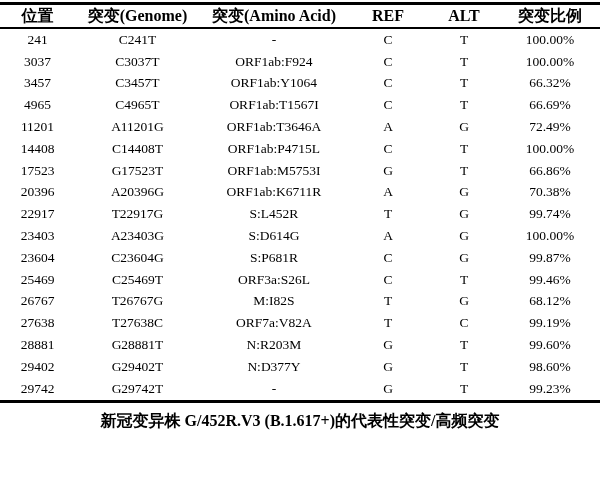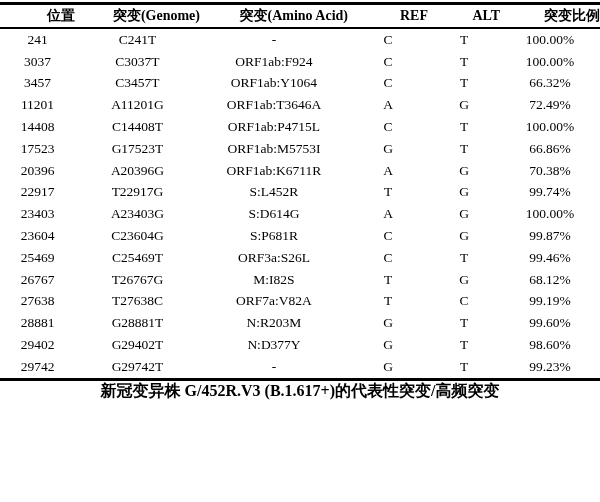--- a/index.html
+++ b/index.html
@@ -32,9 +32,9 @@
   table.mutation-table col.c6 { width: 100px; }
   table.mutation-table th {
     border-bottom: 2px solid #000000;
-    font-size: 14px;
+    font-size: 16px;
     font-weight: bold;
-    text-align: right;
+    text-align: center;
     vertical-align: middle;
     height: 22px;
     padding: 0;

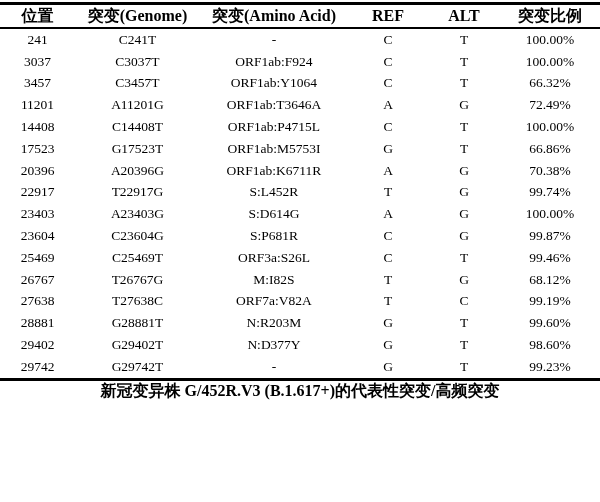--- a/index.html
+++ b/index.html
@@ -104,6 +104,14 @@
           <td>66.32%</td>
         </tr>
         <tr>
+          <td>4965</td>
+          <td>C4965T</td>
+          <td>ORF1ab:T1567I</td>
+          <td>C</td>
+          <td>T</td>
+          <td>66.69%</td>
+        </tr>
+        <tr>
           <td>11201</td>
           <td>A11201G</td>
           <td>ORF1ab:T3646A</td>

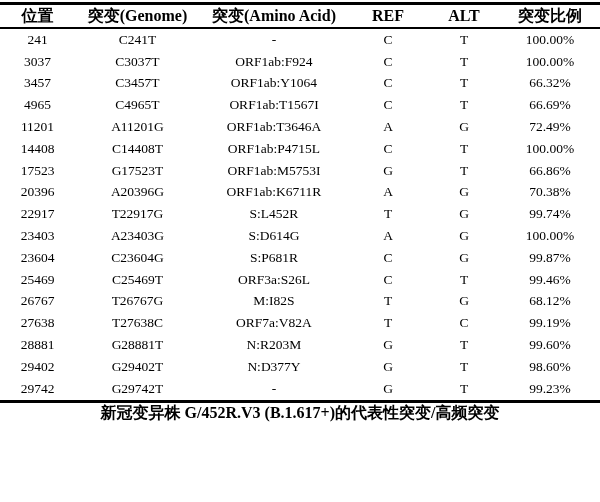--- a/index.html
+++ b/index.html
@@ -49,6 +49,7 @@
     white-space: nowrap;
   }
   .caption {
+    margin-top: 8px;
     text-align: center;
     font-size: 16px;
     font-weight: bold;

